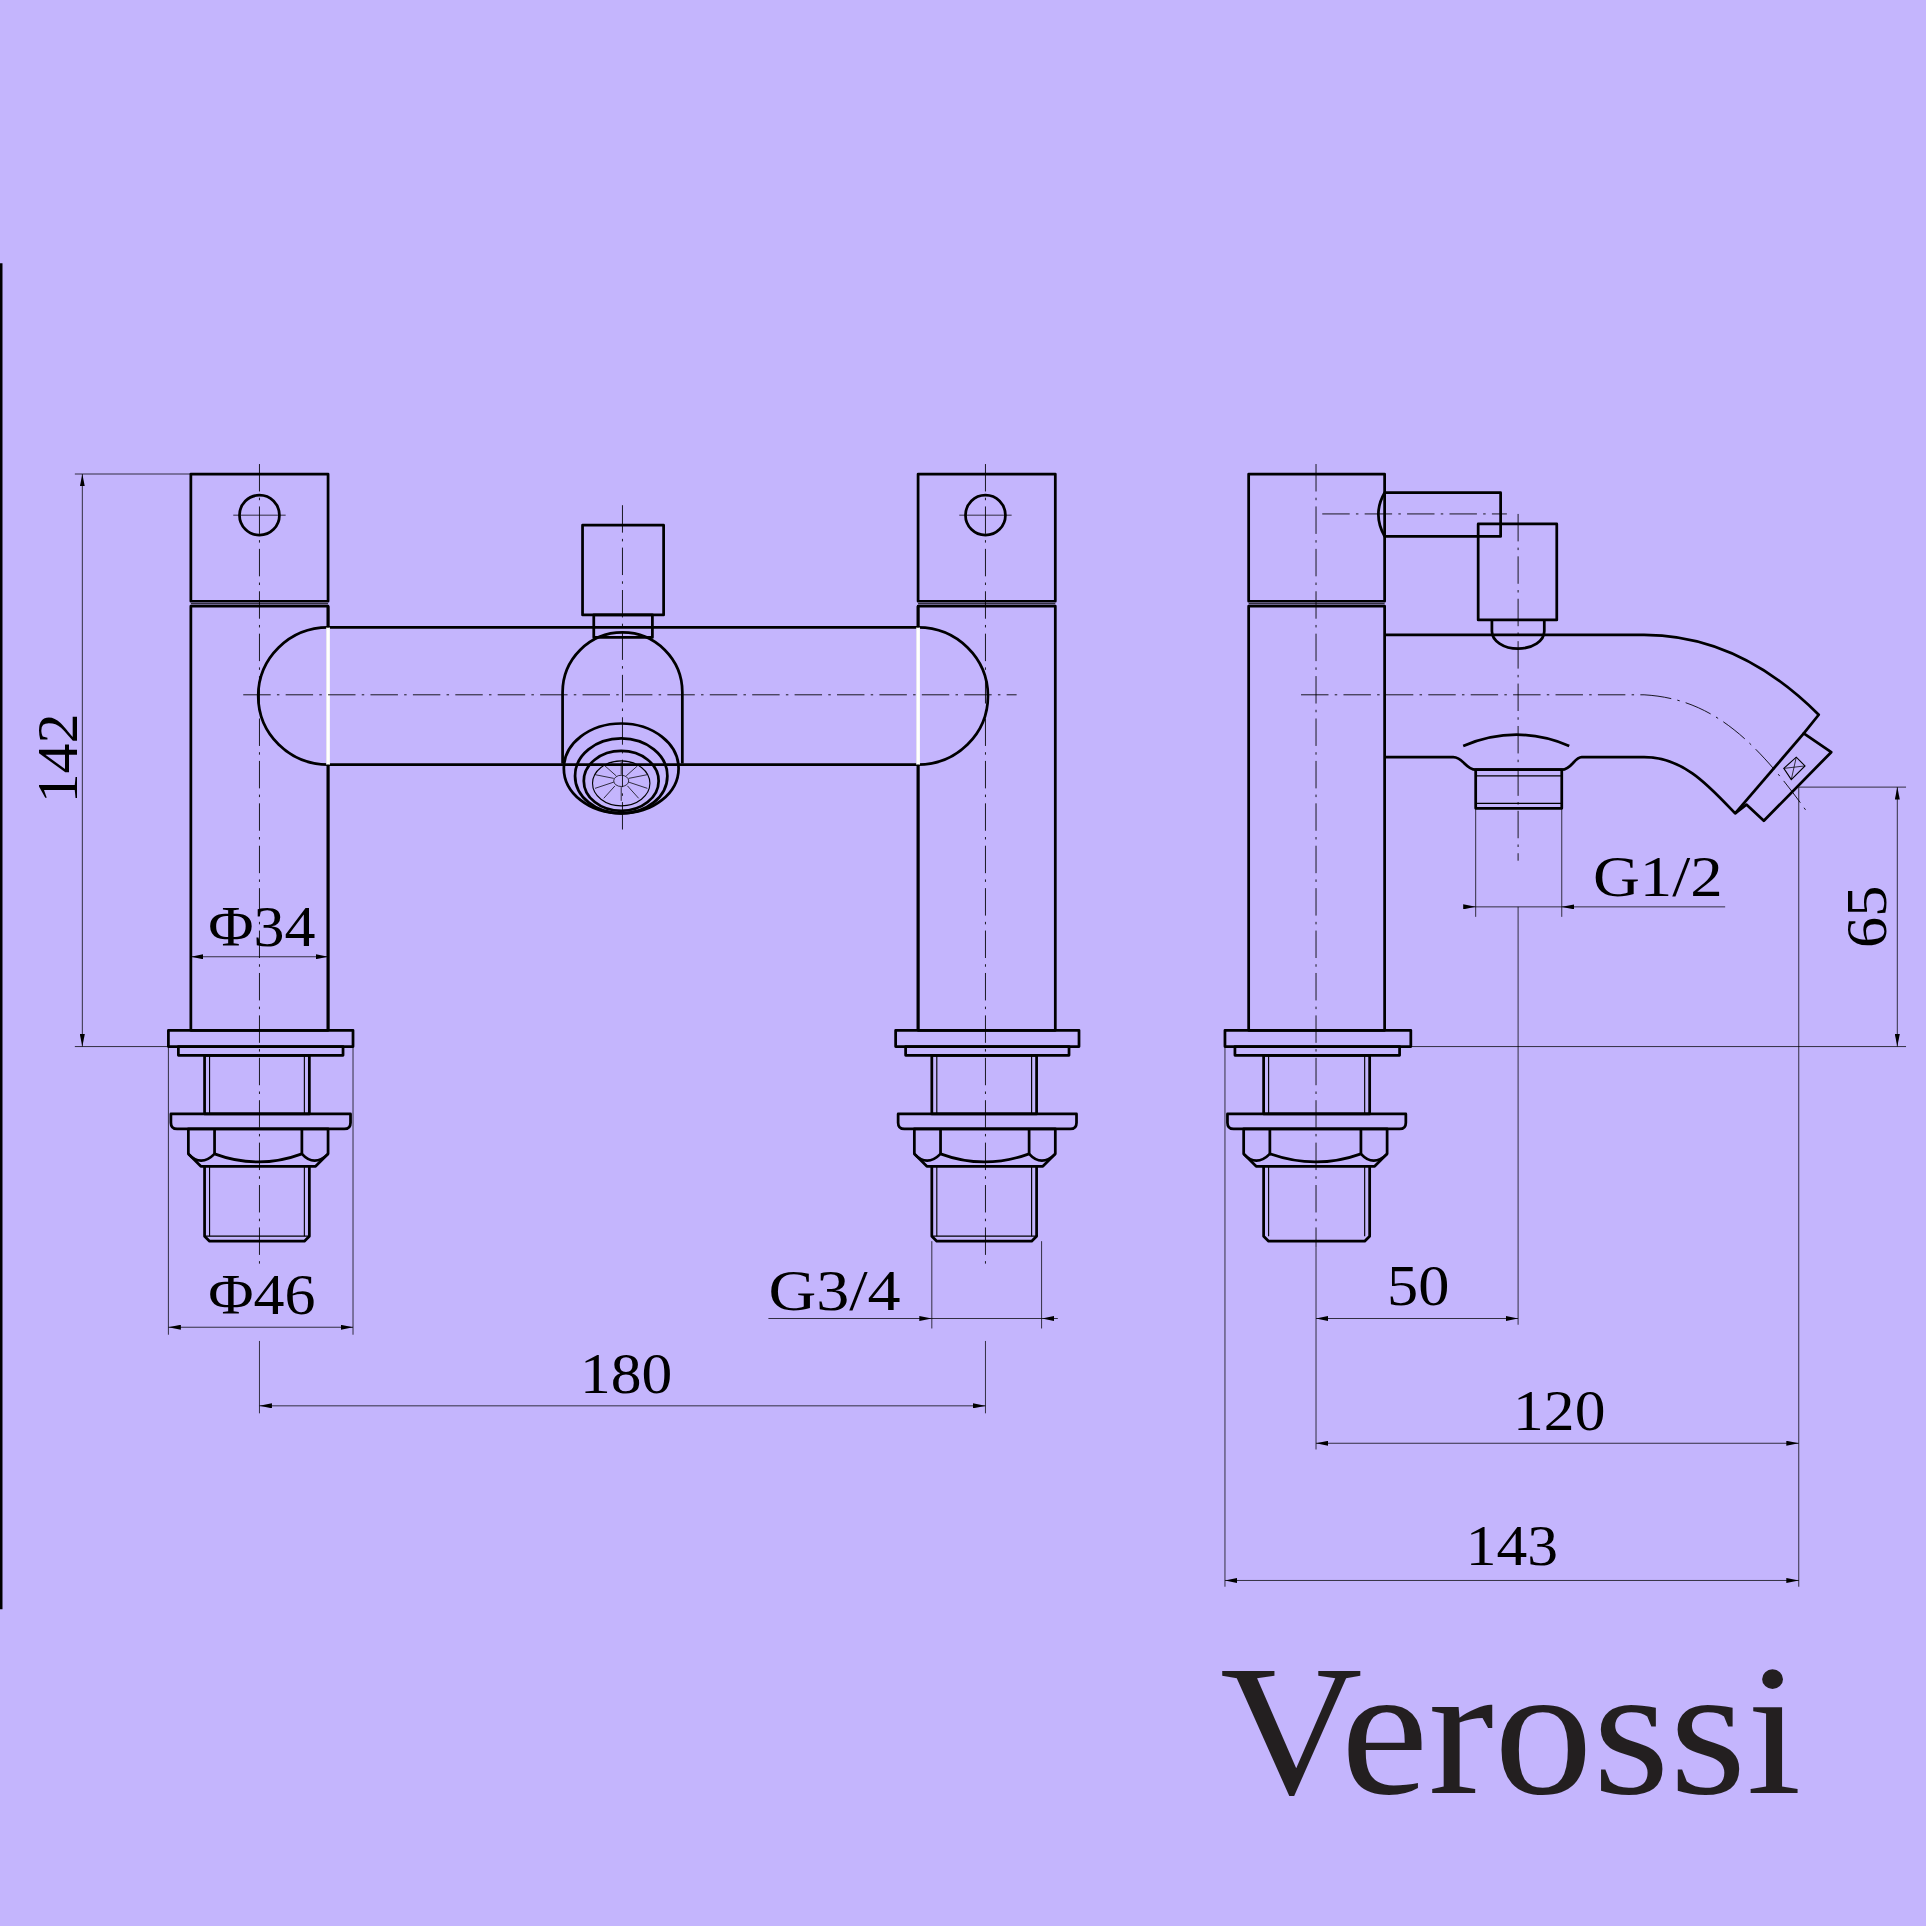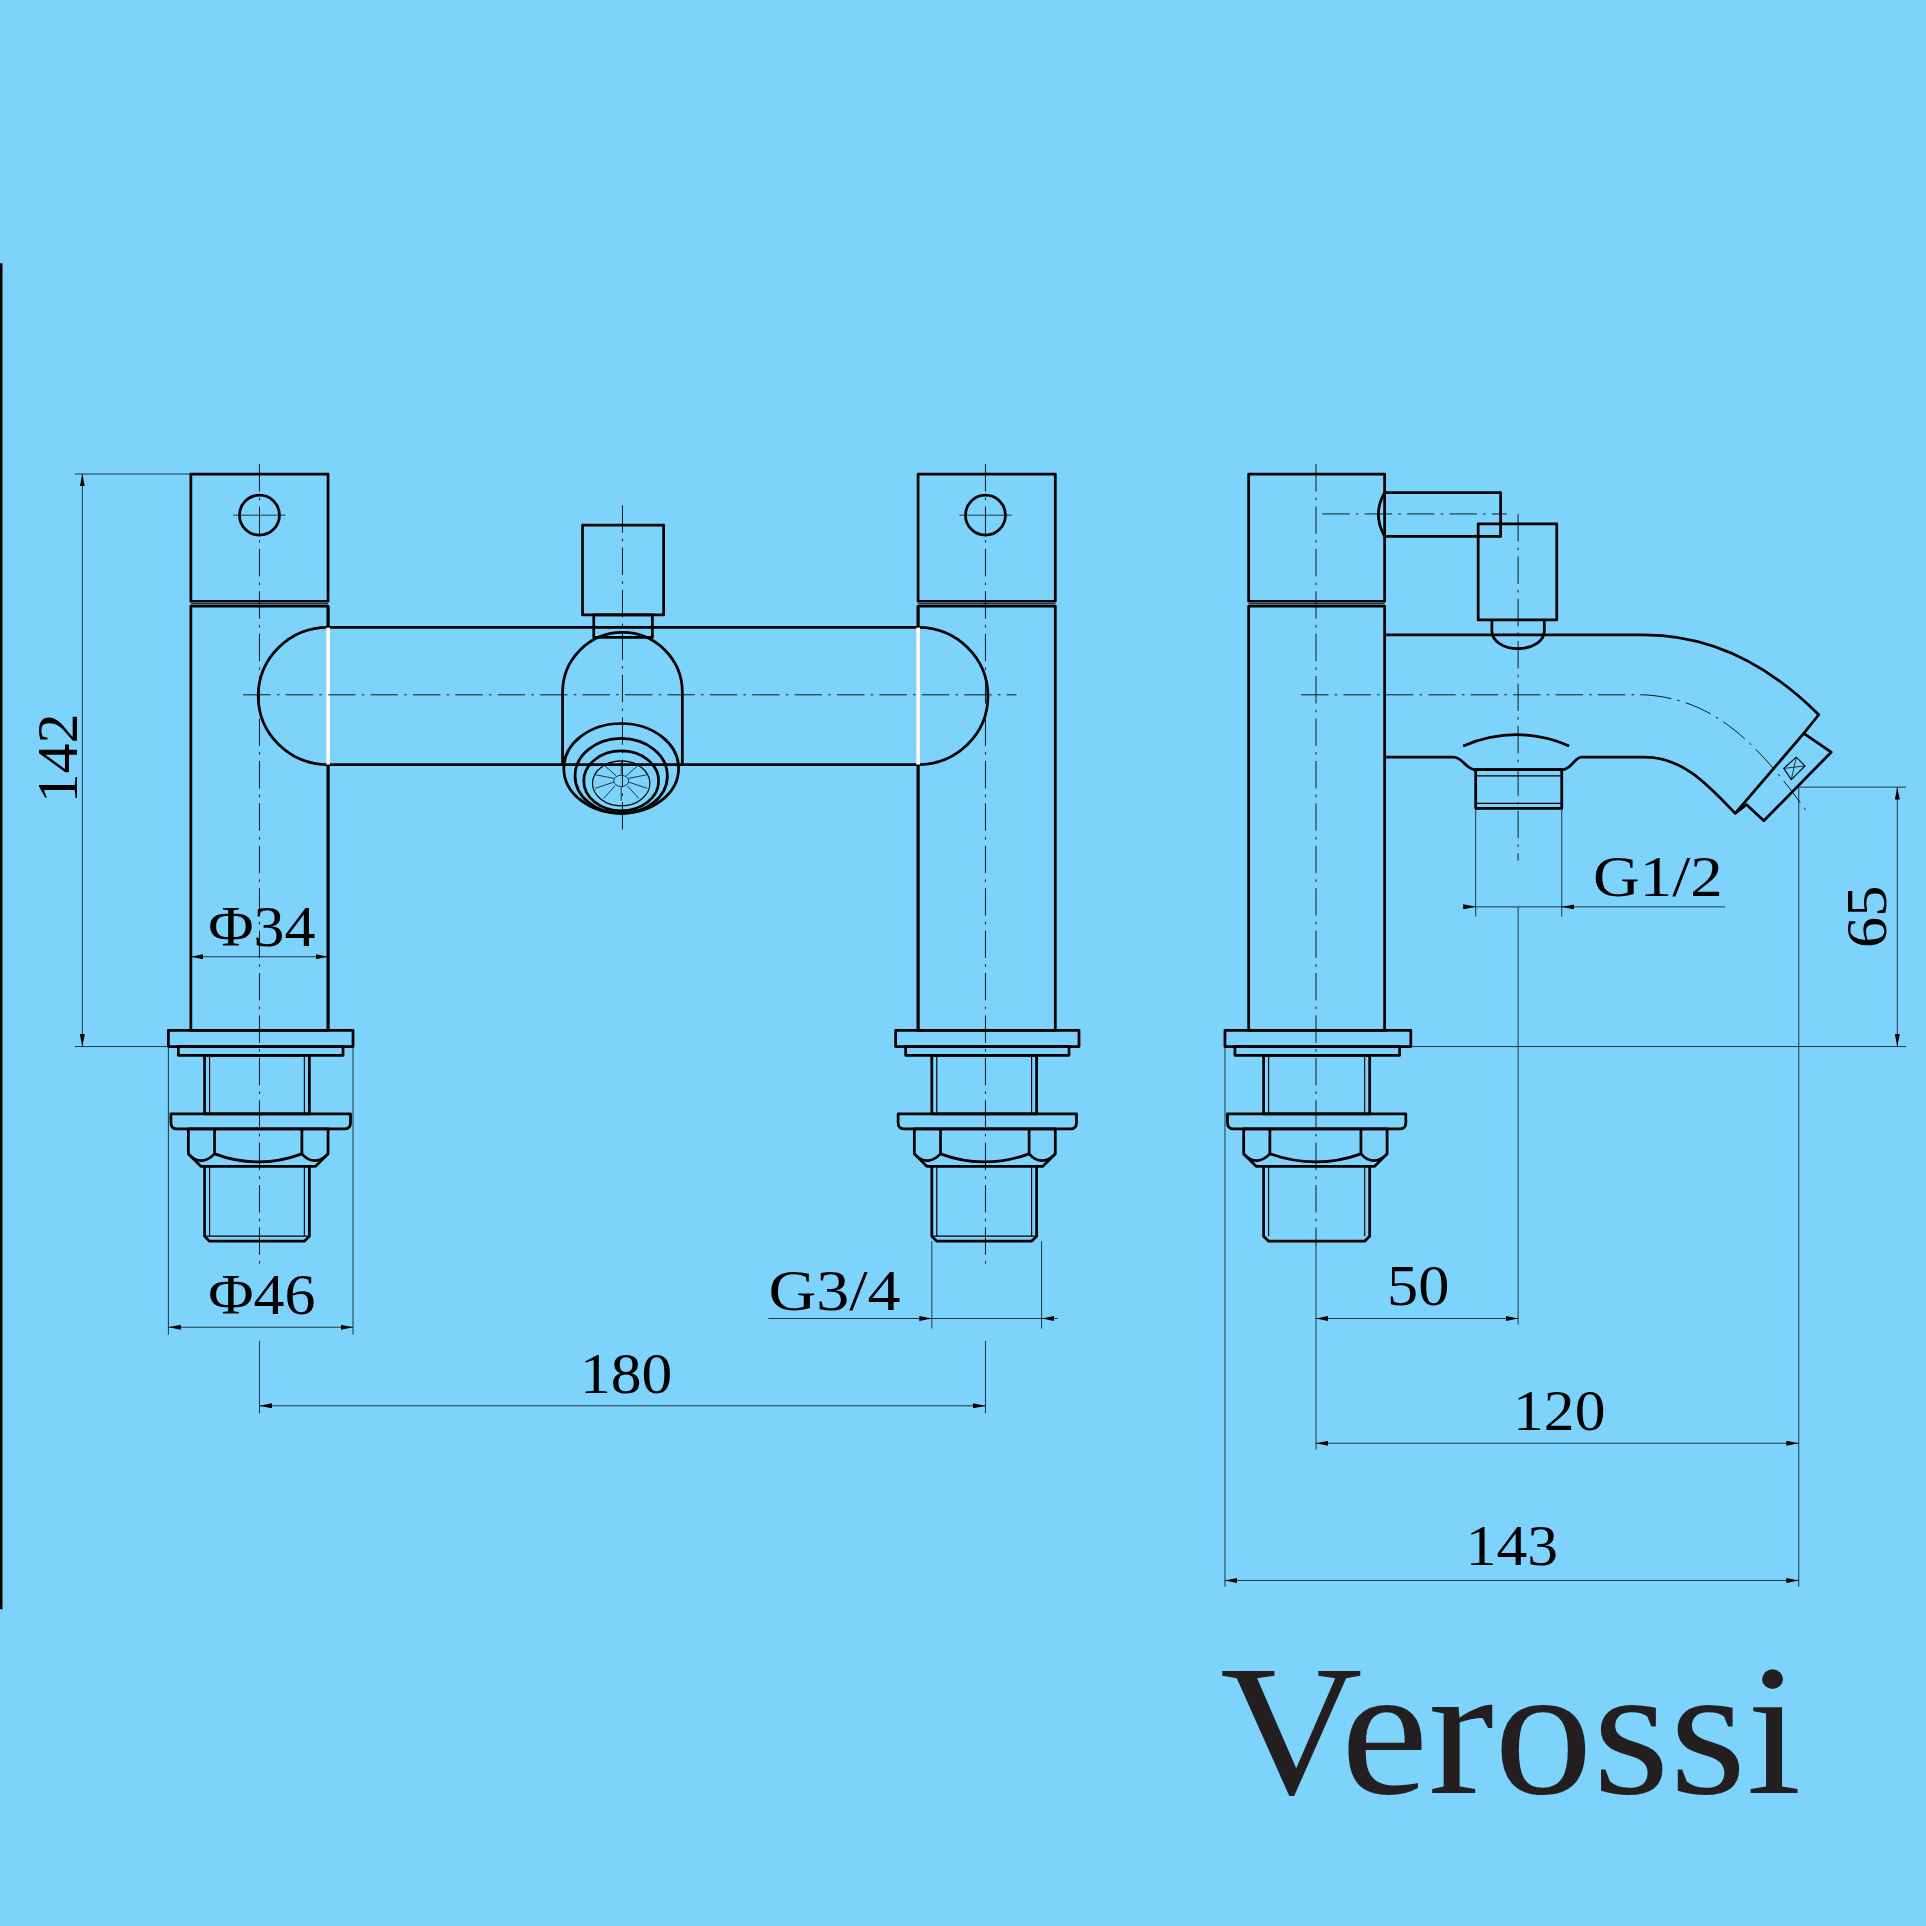--- a/index.html
+++ b/index.html
@@ -3,7 +3,7 @@
 <meta charset="utf-8">
 <style>
   html, body { margin: 0; padding: 0; background: #ffffff; }
-  #canvas { width: 1926px; height: 1926px; position: relative; overflow: hidden; background: #7dd3fc; text-decoration: underline; }
+  #canvas { width: 1926px; height: 1926px; position: relative; overflow: hidden; background: #c4b5fd; text-decoration: underline; }
   svg { display: block; }
   .thick { stroke: #000; stroke-width: 2.2; fill: none; stroke-linejoin: round; }
   .thin { stroke: #000; stroke-width: 0.9; fill: none; }

